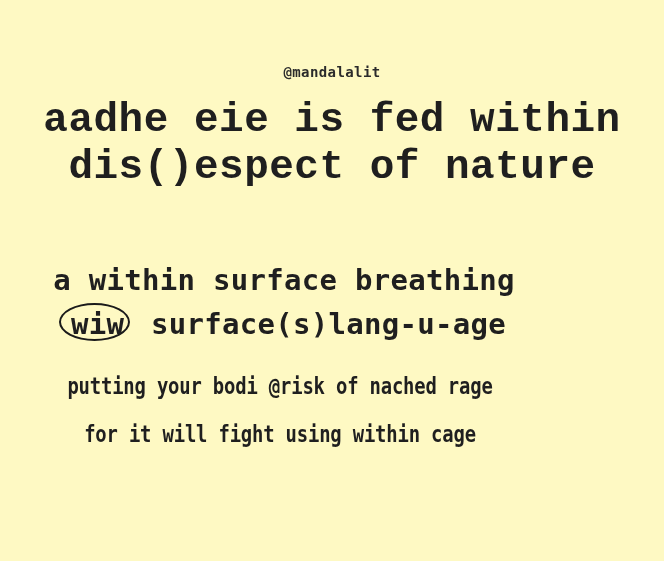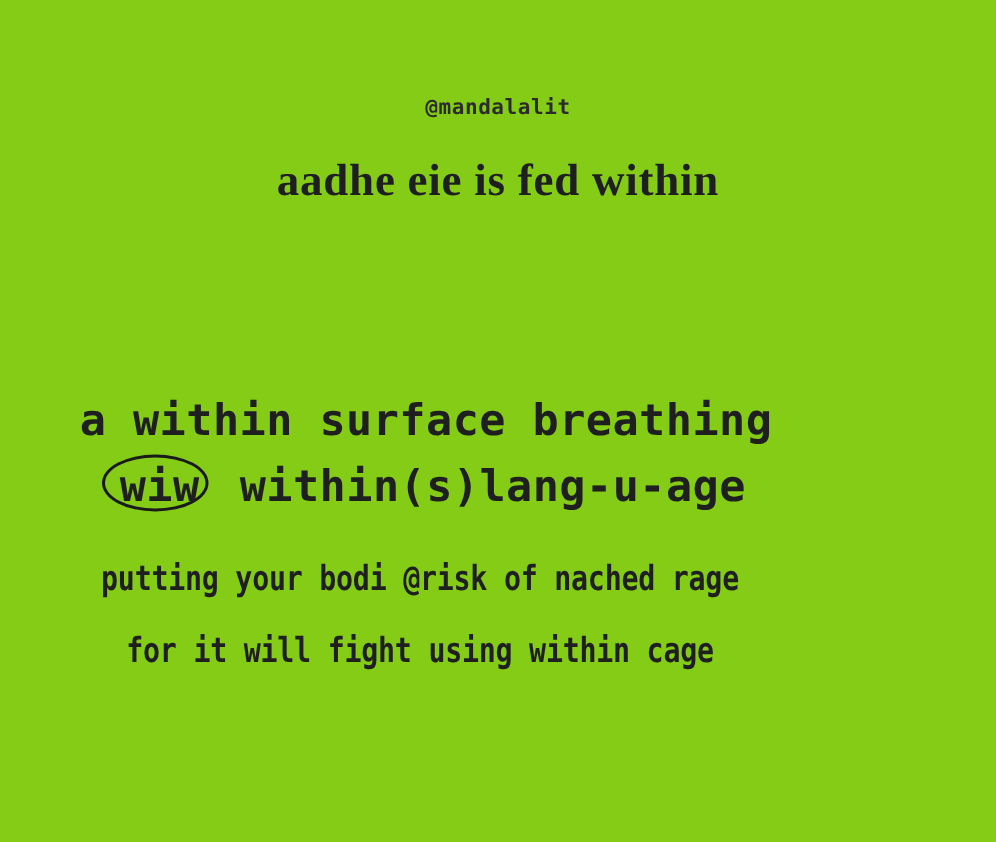--- a/index.html
+++ b/index.html
@@ -119,7 +119,7 @@
 </head>
 <body>
 
-<div id="poem-canvas" style="--bg: #ffffff; background: #84cc16;">
+<div id="poem-canvas" style="--bg: #ffffff; background: #fef9c3;">
 
   <div class="handle">@mandalalit</div>
 

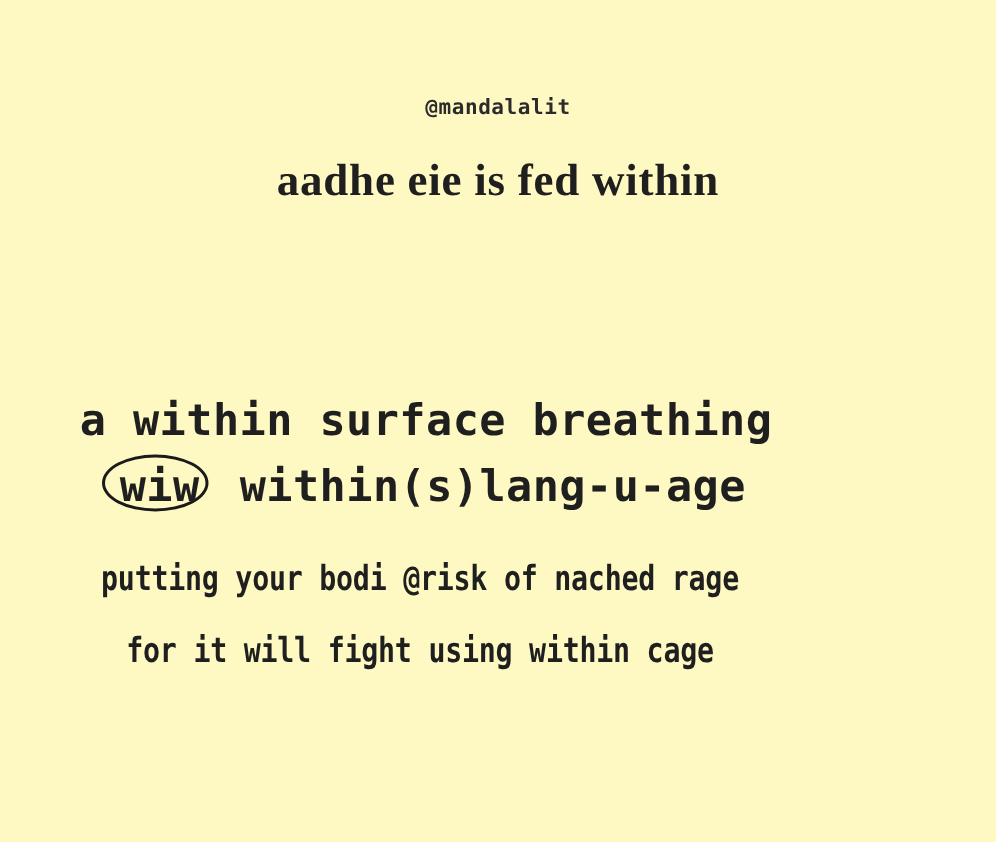--- a/index.html
+++ b/index.html
@@ -47,8 +47,8 @@
     text-align: center;
   }
   .headline-line {
-    font-family: Liberation Serif, serif;
-    font-size: 30px;
+    font-family: Liberation Mono, monospace;
+    font-size: 41px;
     font-weight: 700;
     line-height: 47px;
     letter-spacing: 0.5px;

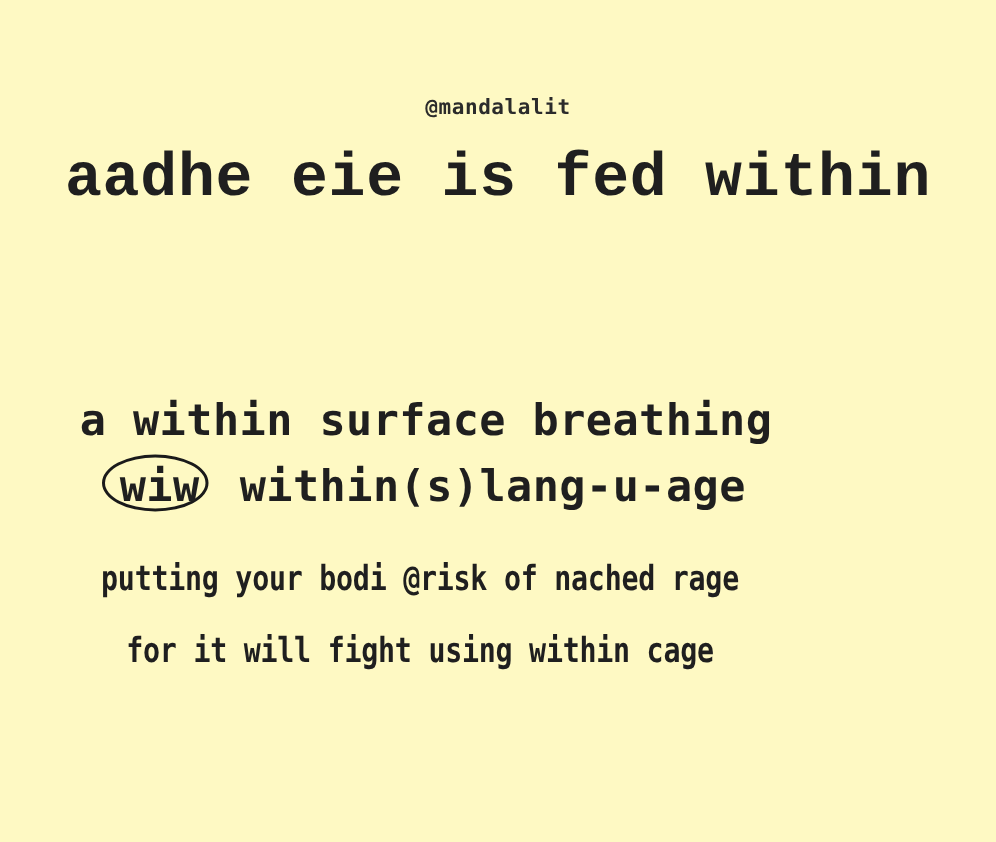--- a/index.html
+++ b/index.html
@@ -125,6 +125,7 @@
 
   <div class="headline">
     <div class="headline-line">aadhe eie is fed within</div>
+    <div class="headline-line">dis()espect of nature</div>
   </div>
 
   <div class="stanza-mid">

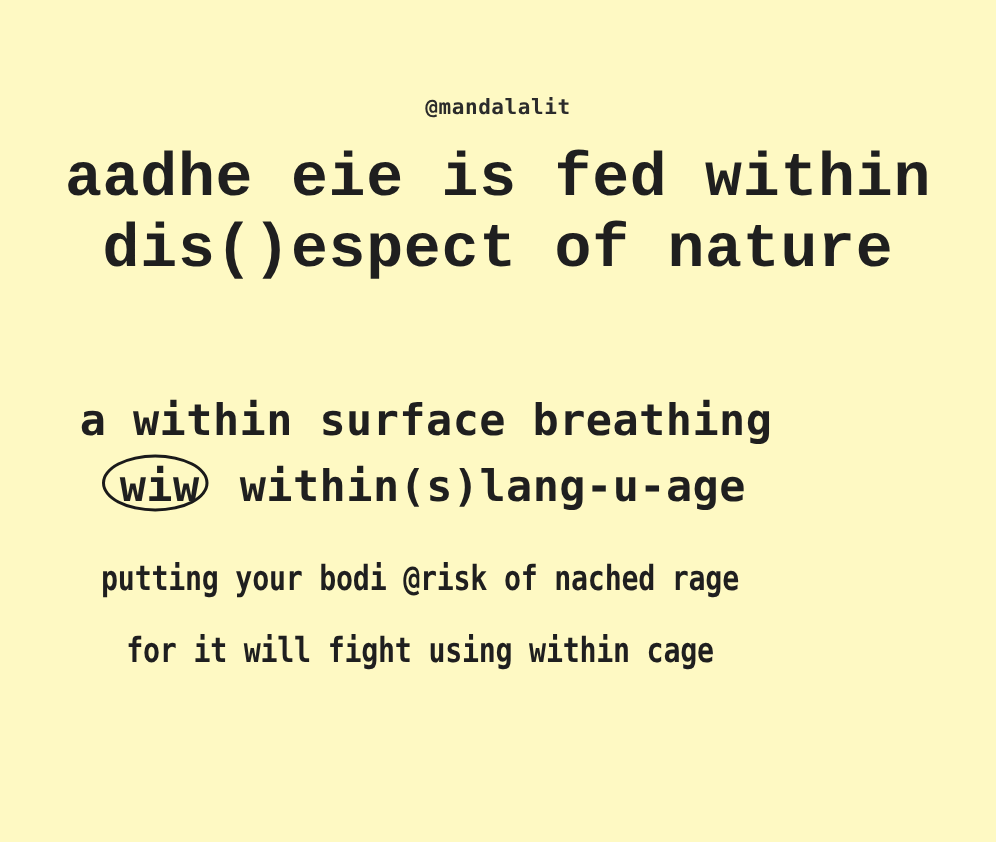--- a/index.html
+++ b/index.html
@@ -130,7 +130,7 @@
 
   <div class="stanza-mid">
     <div class="mid-line">a within surface breathing</div>
-    <div class="mid-line"><span class="circled"><span class="ellipse"></span><span class="word">wiw</span></span><span> within(s)lang-u-age</span></div>
+    <div class="mid-line"><span class="circled"><span class="ellipse"></span><span class="word">wiw</span></span><span> surface(s)lang-u-age</span></div>
   </div>
 
   <div class="stanza-low">

